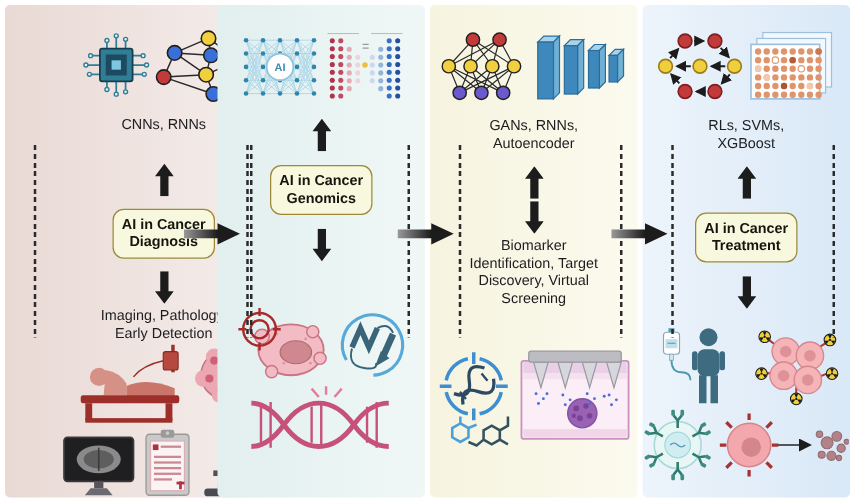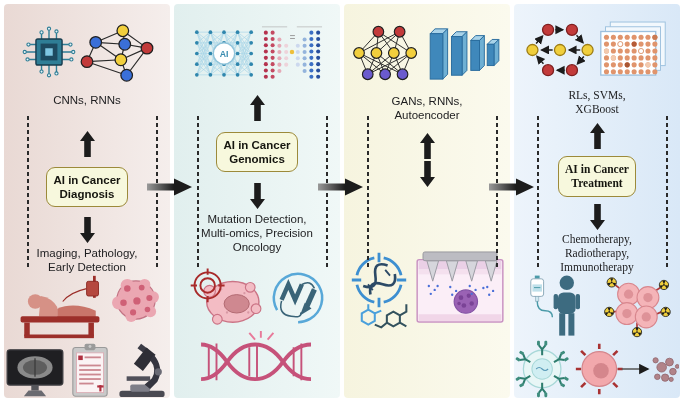--- a/index.html
+++ b/index.html
@@ -7,7 +7,7 @@
        font-family:"Liberation Sans",sans-serif;overflow:hidden;}
   .panel{position:absolute;top:4px;height:394px;width:166px;border-radius:4px;
          display:flex;flex-direction:column;align-items:center;overflow:hidden;}
-  .p0{left:4px;background:linear-gradient(90deg,#e9d9d4,#f5eeec);}
+  .p0{left:4px;background:linear-gradient(90deg,#e9d9d4,#f5eeec);padding-left:44px;}
   .p1{left:174px;background:linear-gradient(90deg,#e1efee,#f0f8f7);}
   .p2{left:344px;background:linear-gradient(90deg,#f6f4df,#fbfaee);}
   .p3{left:514px;background:linear-gradient(90deg,#edf4fb,#d9e8f7);font-family:Liberation Serif, serif;}

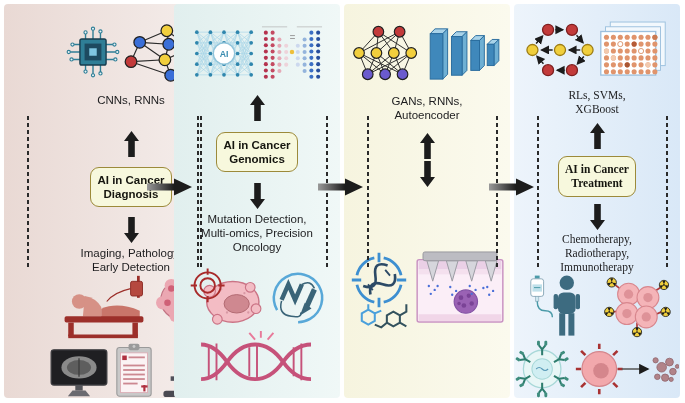--- a/index.html
+++ b/index.html
@@ -10,7 +10,7 @@
   .p0{left:4px;background:linear-gradient(90deg,#e9d9d4,#f5eeec);padding-left:44px;}
   .p1{left:174px;background:linear-gradient(90deg,#e1efee,#f0f8f7);}
   .p2{left:344px;background:linear-gradient(90deg,#f6f4df,#fbfaee);}
-  .p3{left:514px;background:linear-gradient(90deg,#edf4fb,#d9e8f7);font-family:Liberation Serif, serif;}
+  .p3{left:514px;background:linear-gradient(90deg,#edf4fb,#d9e8f7);}
   .icons-top{height:90px;display:flex;align-items:center;justify-content:center;
              gap:3px;padding-top:8px;box-sizing:border-box;}
   .slot-algo{height:38px;display:flex;align-items:flex-start;justify-content:center;}

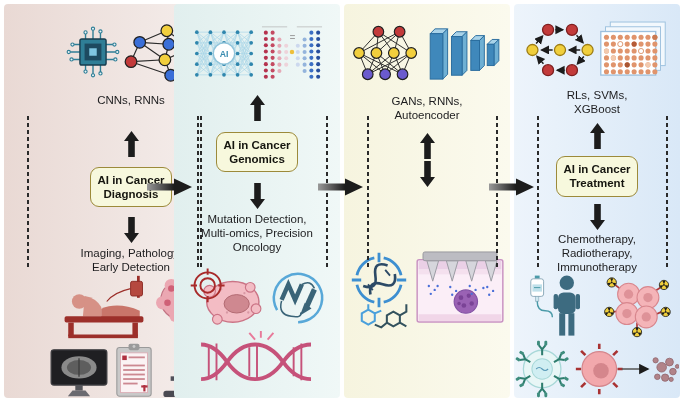--- a/index.html
+++ b/index.html
@@ -385,6 +385,10 @@
           <use href="#arrdn"></use>
         </svg>
       </div>
+    <div class="label app">Biomarker
+Identification, Target
+Discovery, Virtual
+Screening</div>
     <div class="icons-bottom">
       <div class="irow" style="align-items:flex-start;">
         <div style="display:flex;flex-direction:column;align-items:flex-start;">

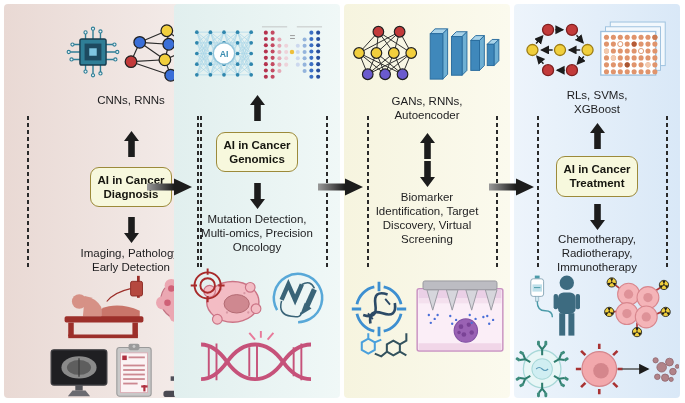--- a/index.html
+++ b/index.html
@@ -290,9 +290,6 @@
           <use href="#arrdn"></use>
         </svg>
       </div>
-    <div class="label app">Mutation Detection,
-Multi-omics, Precision
-Oncology</div>
     <div class="icons-bottom">
       <div class="irow">
         <svg viewBox="0 0 80 62" width="78" height="60">

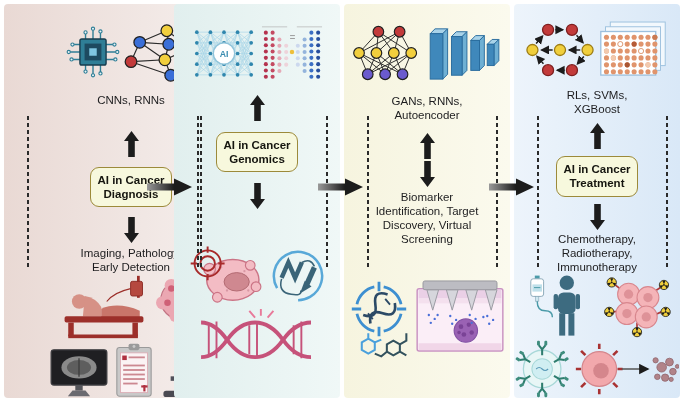--- a/index.html
+++ b/index.html
@@ -517,9 +517,6 @@
           <use href="#arrdn"></use>
         </svg>
       </div>
-    <div class="label app">Chemotherapy,
-Radiotherapy,
-Immunotherapy</div>
     <div class="icons-bottom">
       <div class="irow">
         <svg viewBox="0 0 84 80" width="76" height="64">

